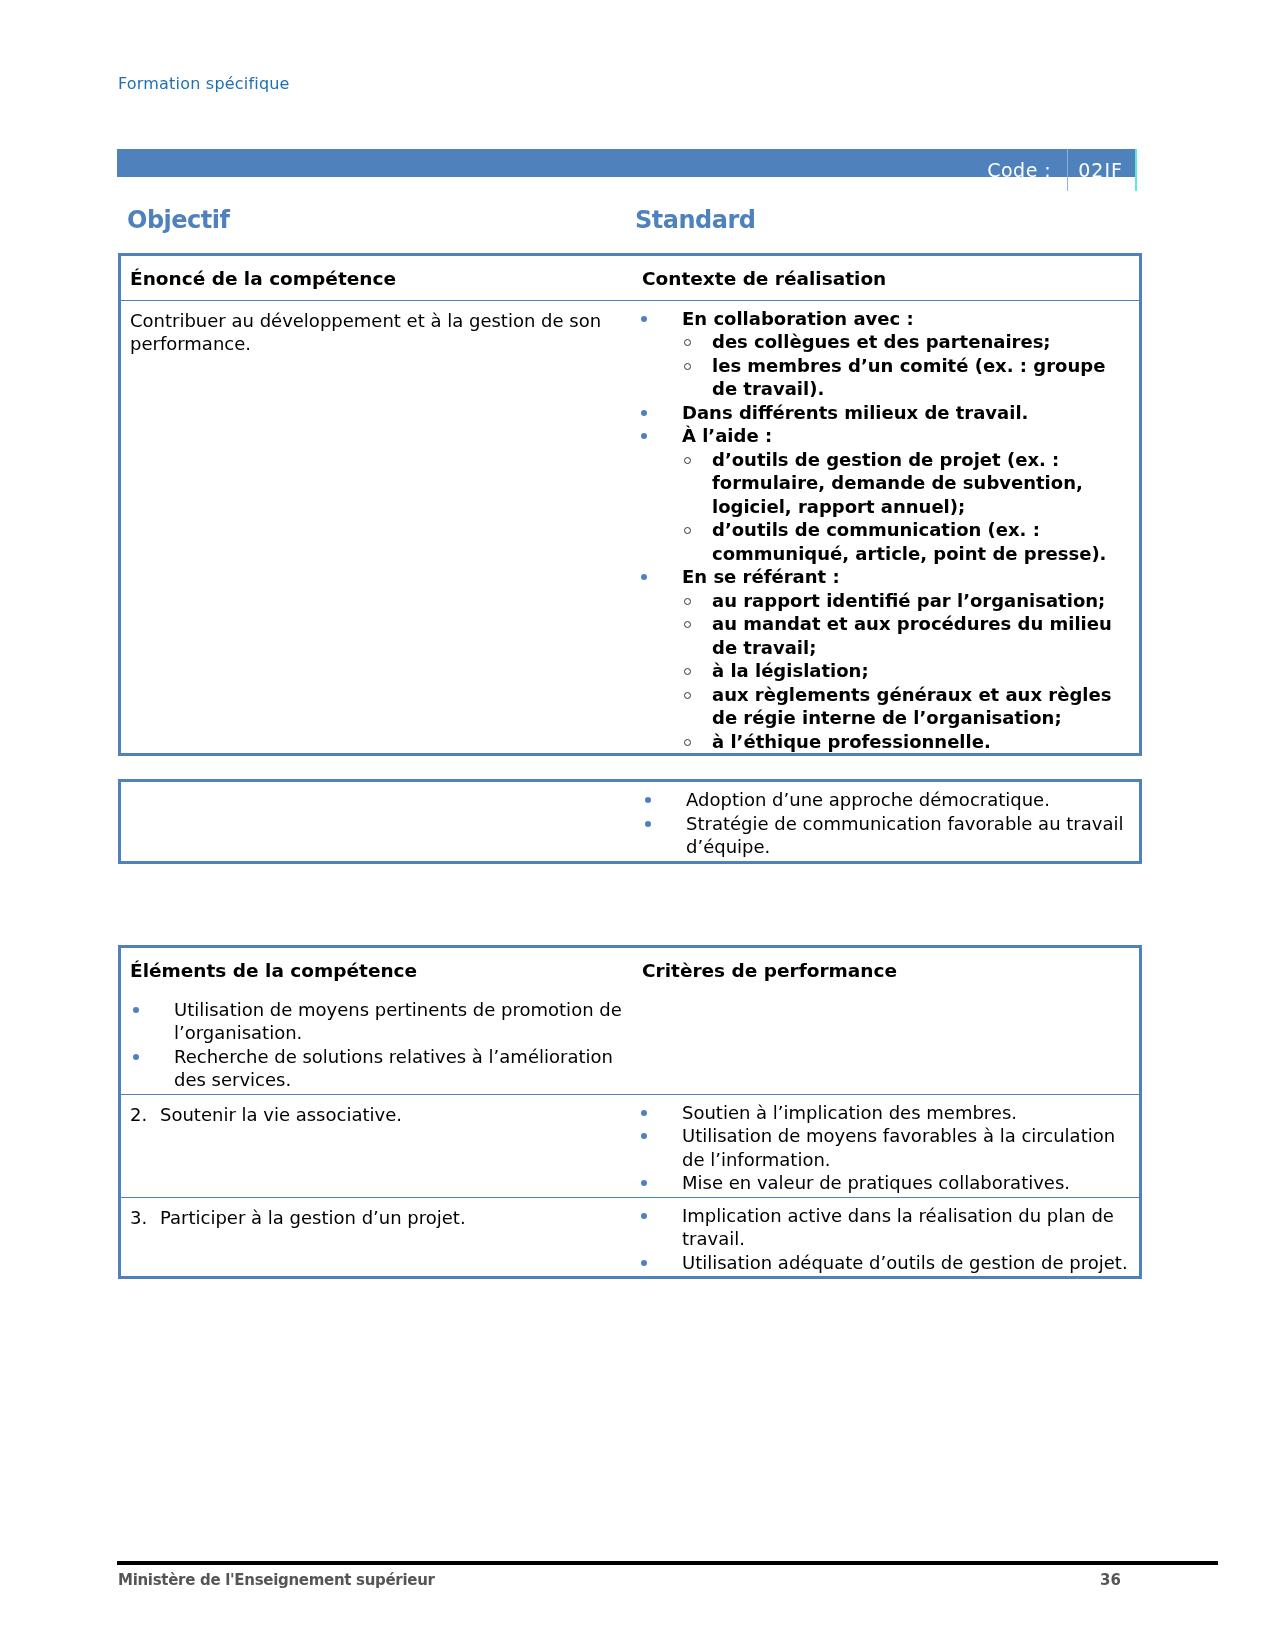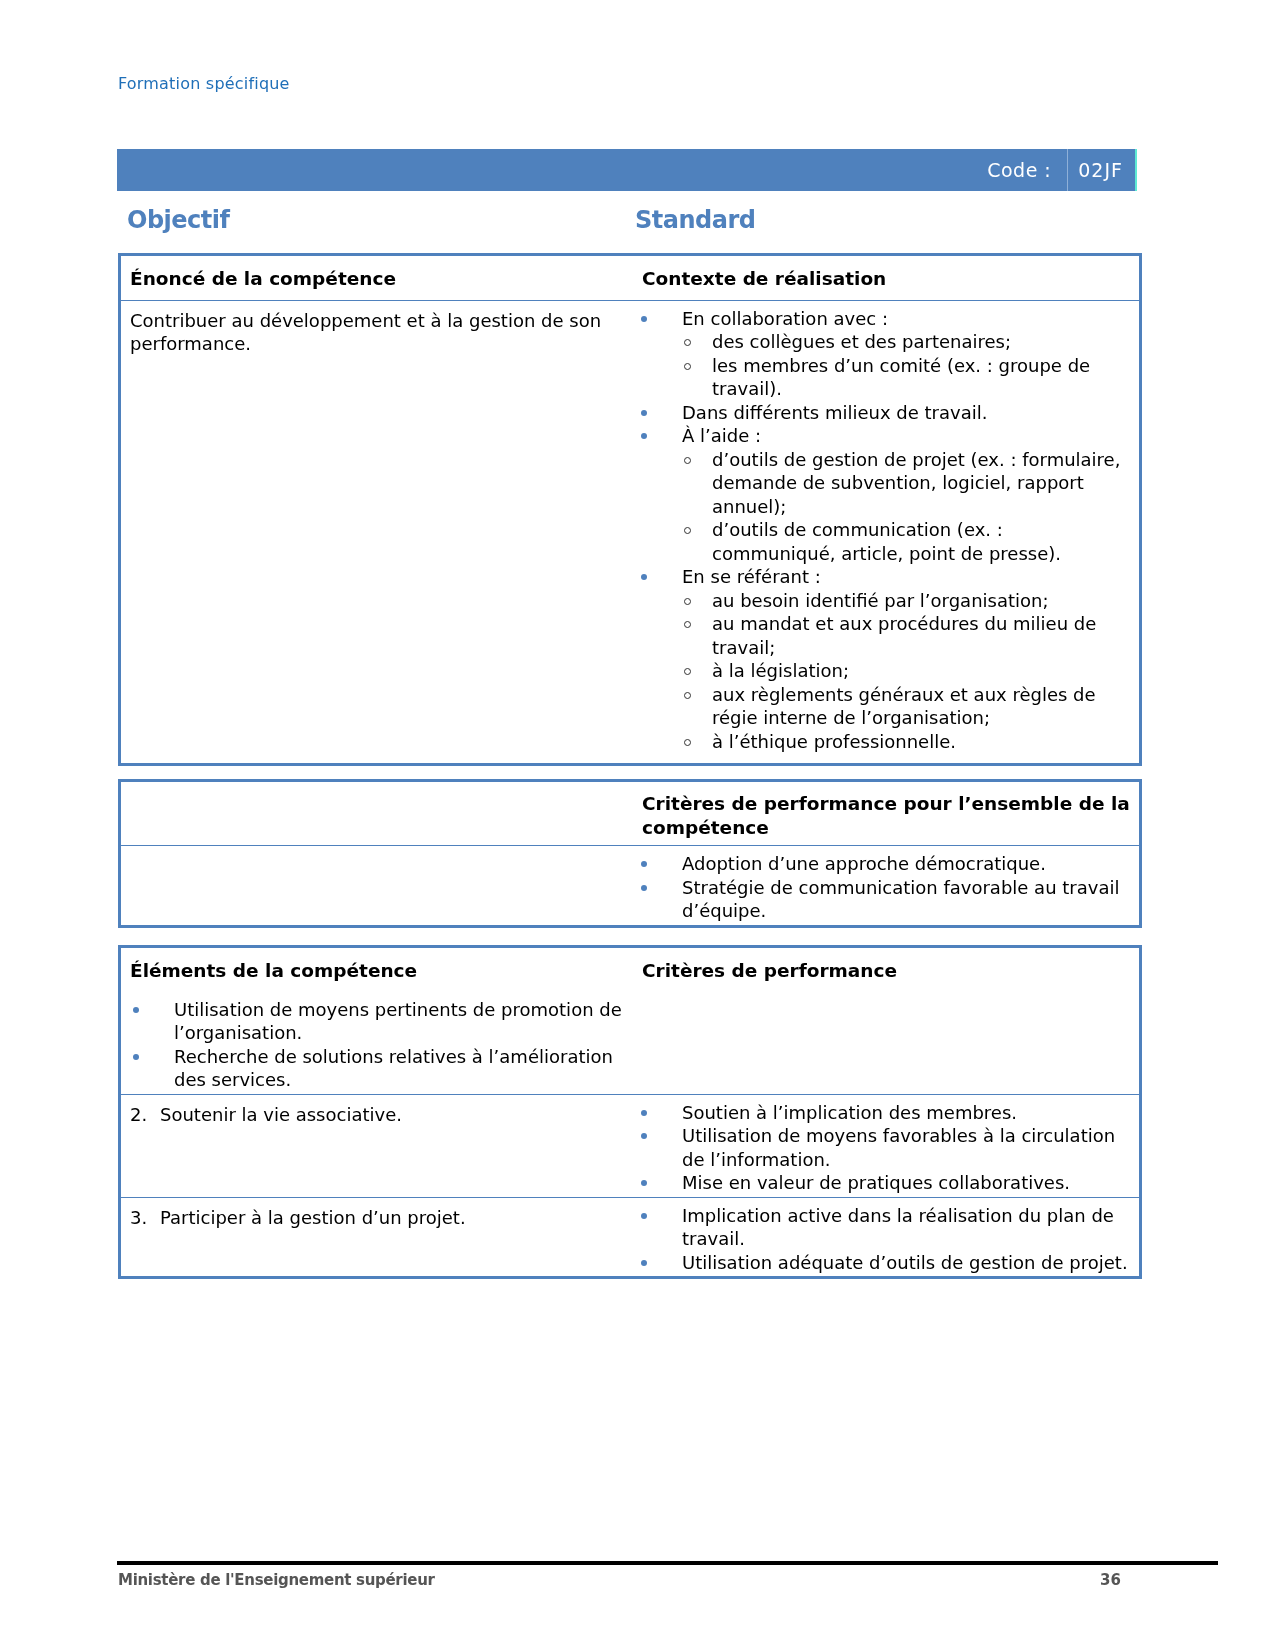--- a/index.html
+++ b/index.html
@@ -6,7 +6,7 @@
   body { width: 1275px; height: 1650px; position: relative; overflow: hidden;
          font-family: "DejaVu Sans", sans-serif; color: #000; }
   .runhead { position: absolute; left: 118px; top: 74px; font-size: 16px; color: #1f6fb8; letter-spacing: 0.2px; }
-  .codebar { position: absolute; left: 117px; top: 149px; width: 1020px; height: 42px; background: #4f81bd; }
+  .codebar { position: absolute; left: 117px; top: 149px; width: 1020px; height: 28px; background: #4f81bd; }
   .codebar .code-wrap { position: absolute; right: 0; top: 0; height: 42px; display: flex; align-items: center; color: #fff; font-size: 19px; }
   .codebar .code-label { padding-right: 16px; letter-spacing: 0.5px; }
   .codebar .code-value { padding: 0 12px 0 10px; height: 42px; display: flex; align-items: center; border-left: 1px solid #8fb0d8; border-right: 2px solid #5eead4; letter-spacing: 1px; }

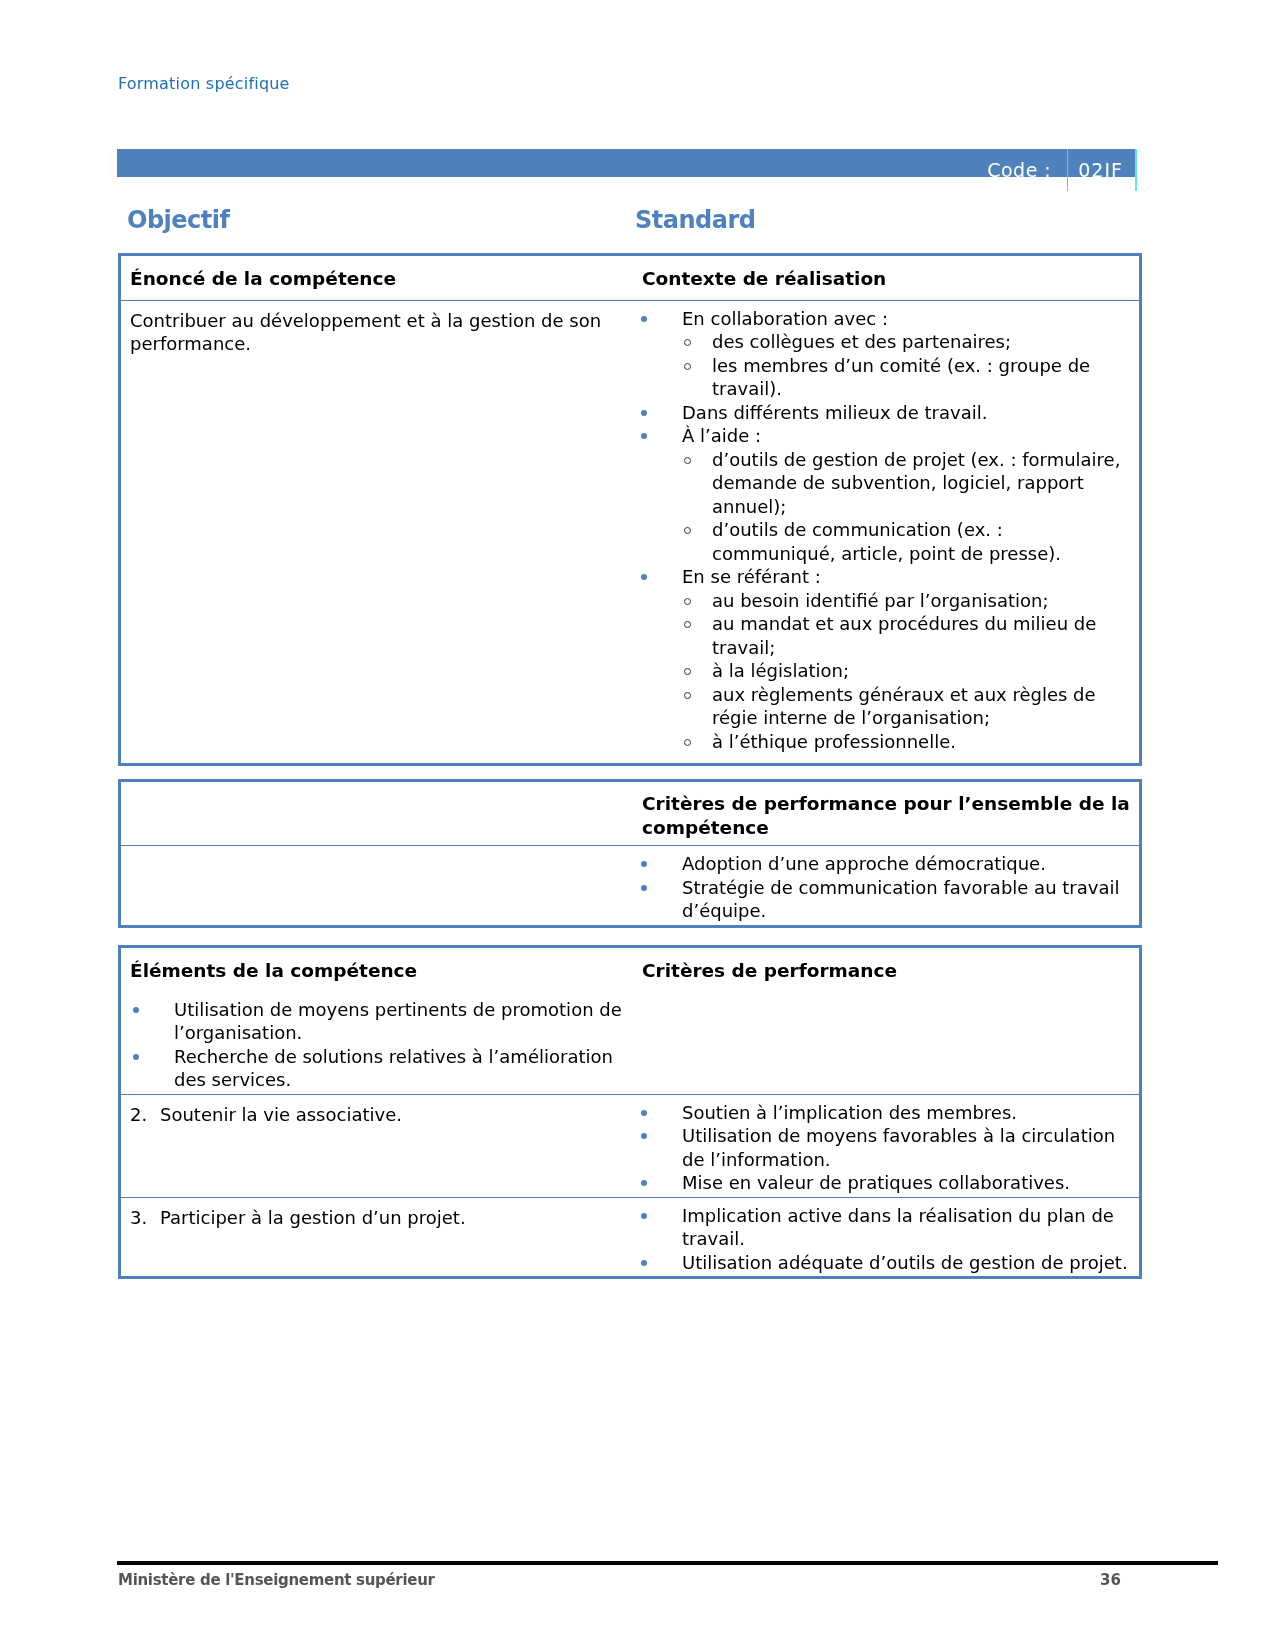--- a/index.html
+++ b/index.html
@@ -57,7 +57,7 @@
   </div>
   <div class="row">
     <div class="cell c1" style="padding-top:8px;">Contribuer au développement et à la gestion de son performance.</div>
-    <div class="cell c2" style="padding-top:6px; padding-bottom:10px;">
+    <div class="cell c2" style="padding-top:6px; padding-bottom:0;font-weight:bold;">
       <ul class="b1" id="context-list">
           <li><span>En collaboration avec :</span><ul class="b2">
               <li>des collègues et des partenaires;</li>

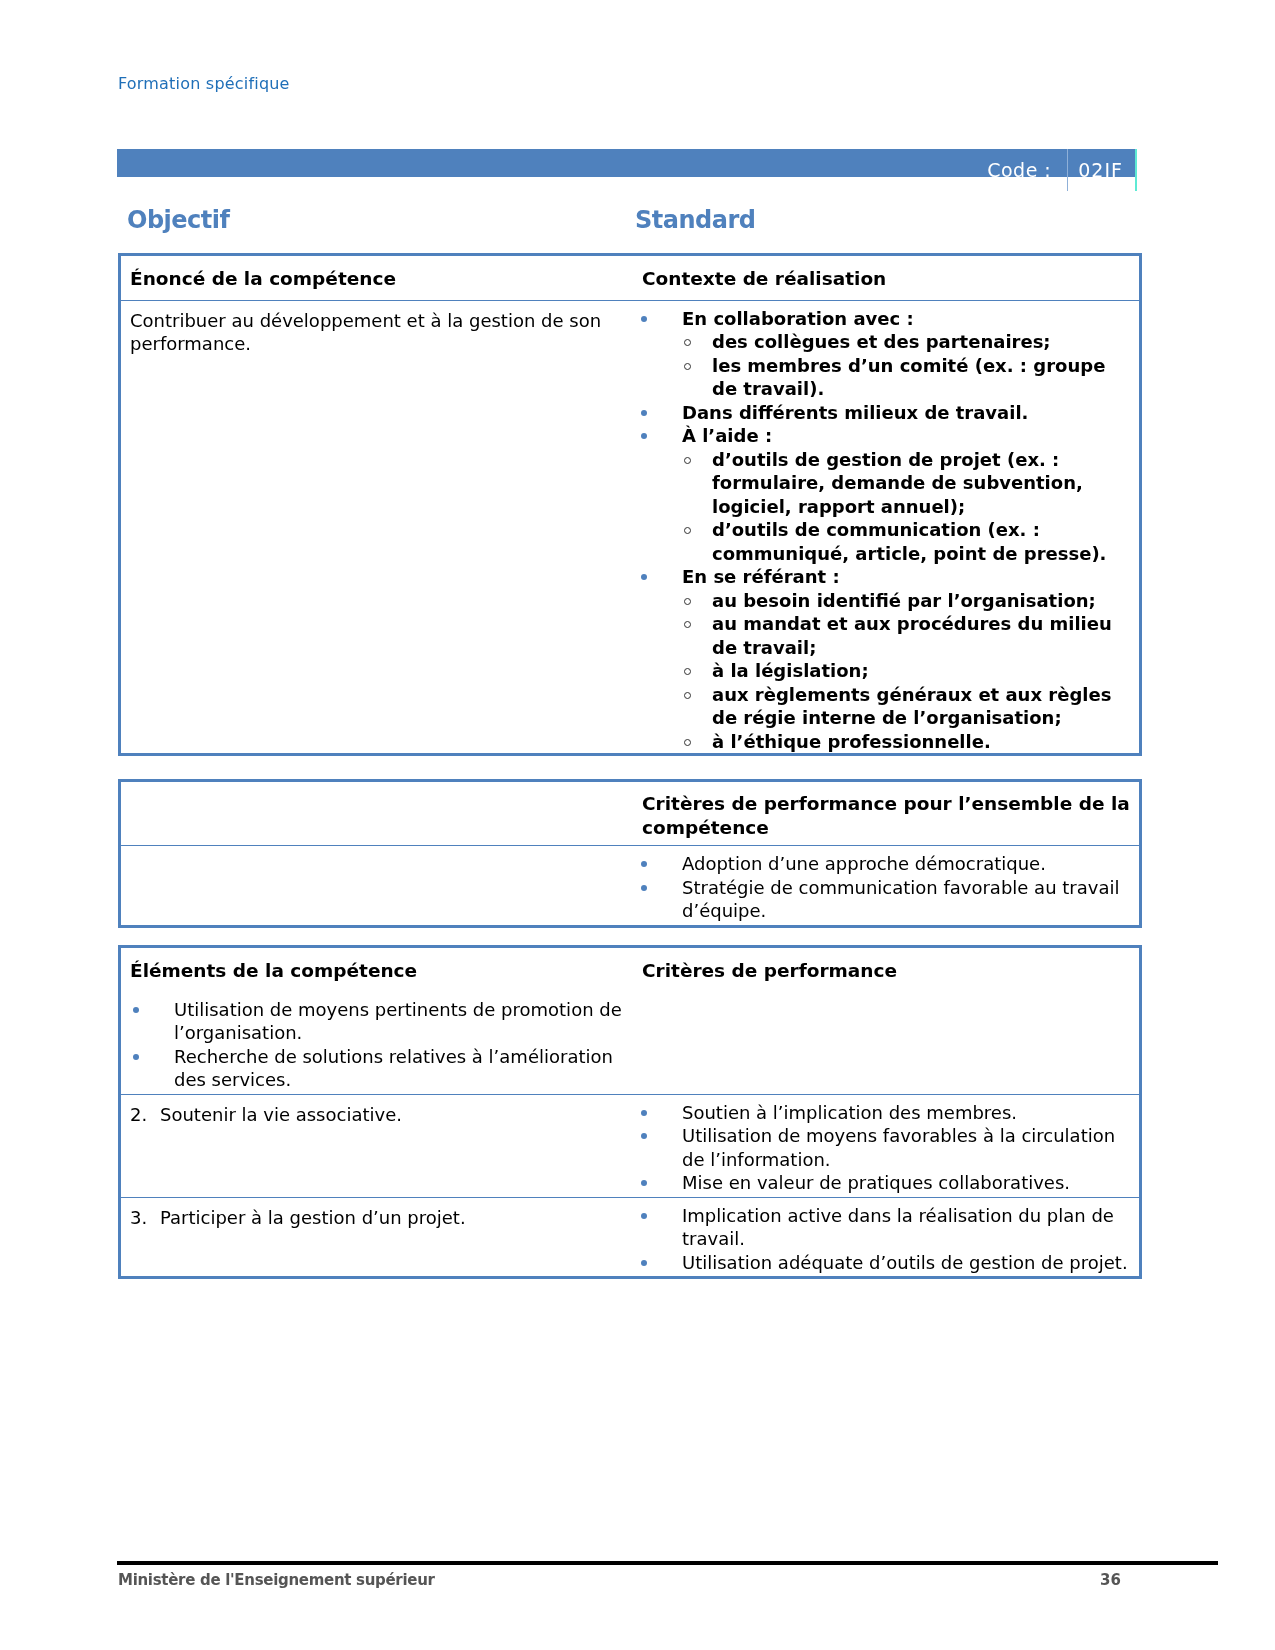--- a/index.html
+++ b/index.html
@@ -69,7 +69,7 @@
               <li>d’outils de communication (ex. : communiqué, article, point de presse).</li>
             </ul></li>
           <li><span>En se référant :</span><ul class="b2">
-              <li>au besoin identifié par l’organisation;</li>
+              <li>au rapport identifié par l’organisation;</li>
               <li>au mandat et aux procédures du milieu de travail;</li>
               <li>à la législation;</li>
               <li>aux règlements généraux et aux règles de régie interne de l’organisation;</li>

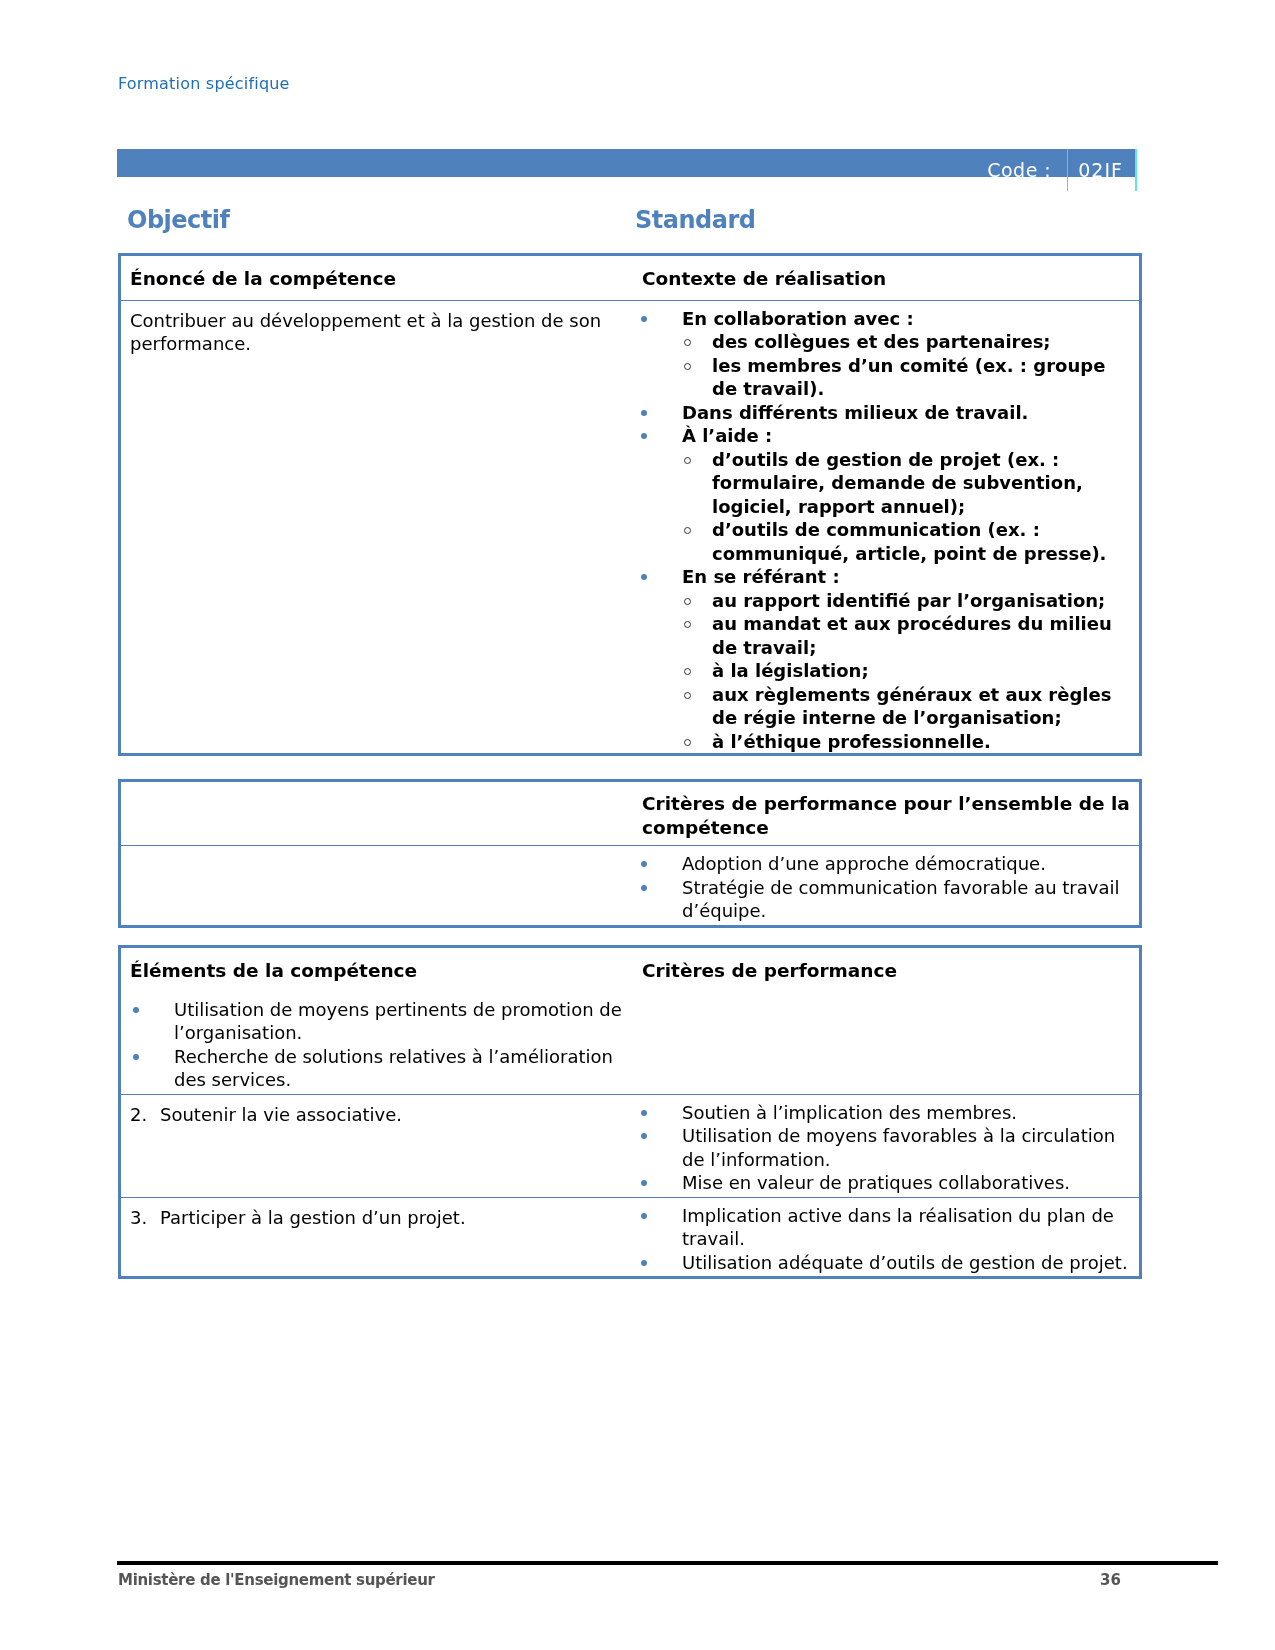--- a/index.html
+++ b/index.html
@@ -81,10 +81,6 @@
 </div>
 
 <div class="tbl" style="top:779px;">
-  <div class="row hdrow">
-    <div class="cell c1 hd"></div>
-    <div class="cell c2 hd" style="padding-top:10px; padding-bottom:6px;">Critères de performance pour l’ensemble de la compétence</div>
-  </div>
   <div class="row">
     <div class="cell c1"></div>
     <div class="cell c2" style="padding-top:6px; padding-bottom:2px;">

